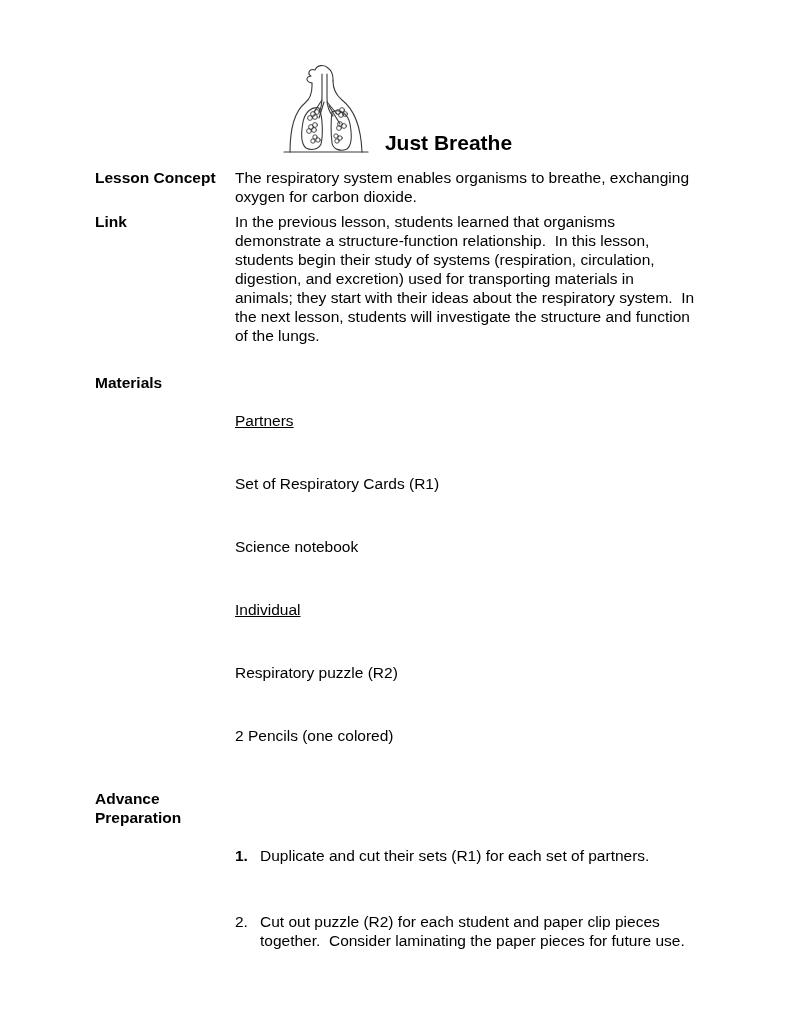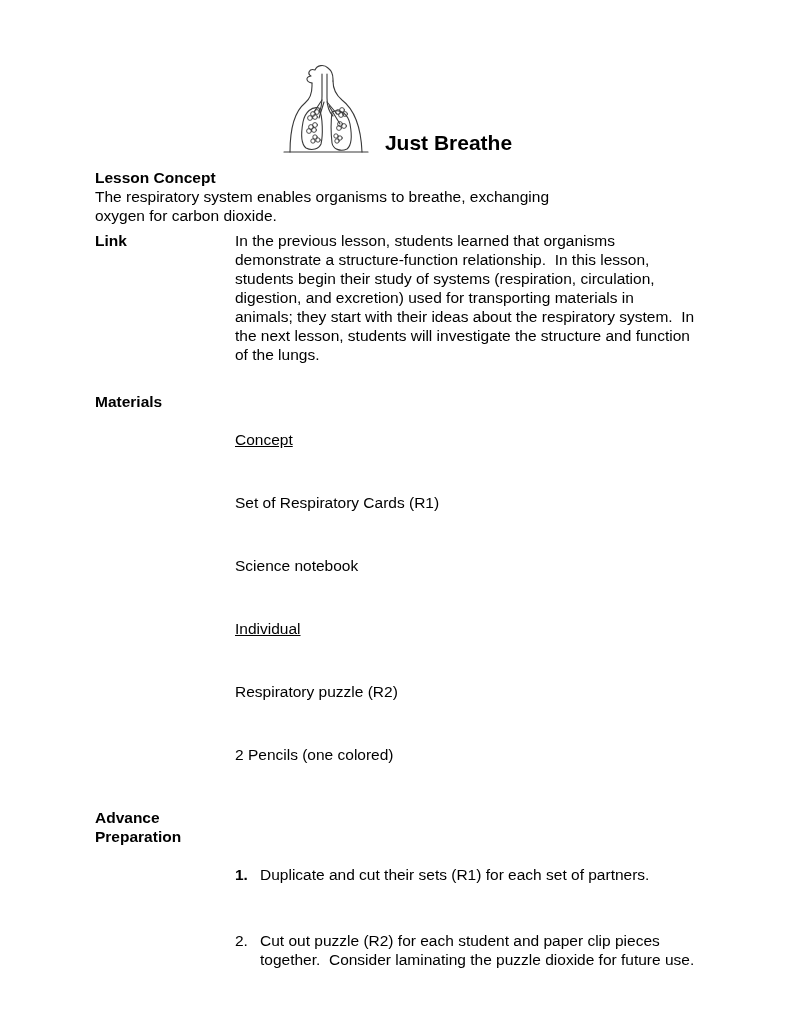--- a/index.html
+++ b/index.html
@@ -22,7 +22,7 @@
   .label-col { width:140px; flex:none; font-weight:bold; }
   .content-col { width:463px; white-space:pre-wrap; }
 
-  .row-lc   { margin-bottom:6px;flex-direction:column; }
+  .row-lc   { margin-bottom:6px; }
   .row-link { margin-bottom:28px; }
   .row-time { margin-bottom:34px; }
 

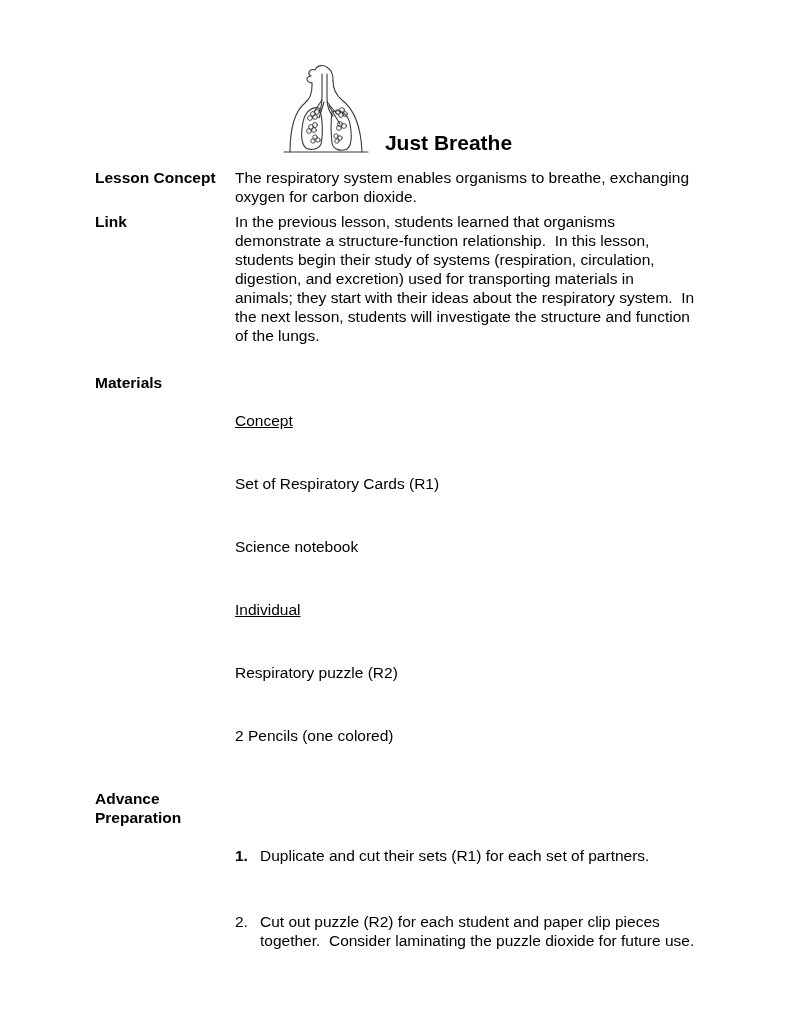--- a/index.html
+++ b/index.html
@@ -115,7 +115,7 @@
   <div class="row">
     <div class="label-col">Materials</div>
     <div class="content-col">
-      <div class="mat-item u">Concept</div>
+      <div class="mat-item u">Partners</div>
       <div class="mat-item">Set of Respiratory Cards (R1)</div>
       <div class="mat-item">Science notebook</div>
       <div class="mat-item u">Individual</div>

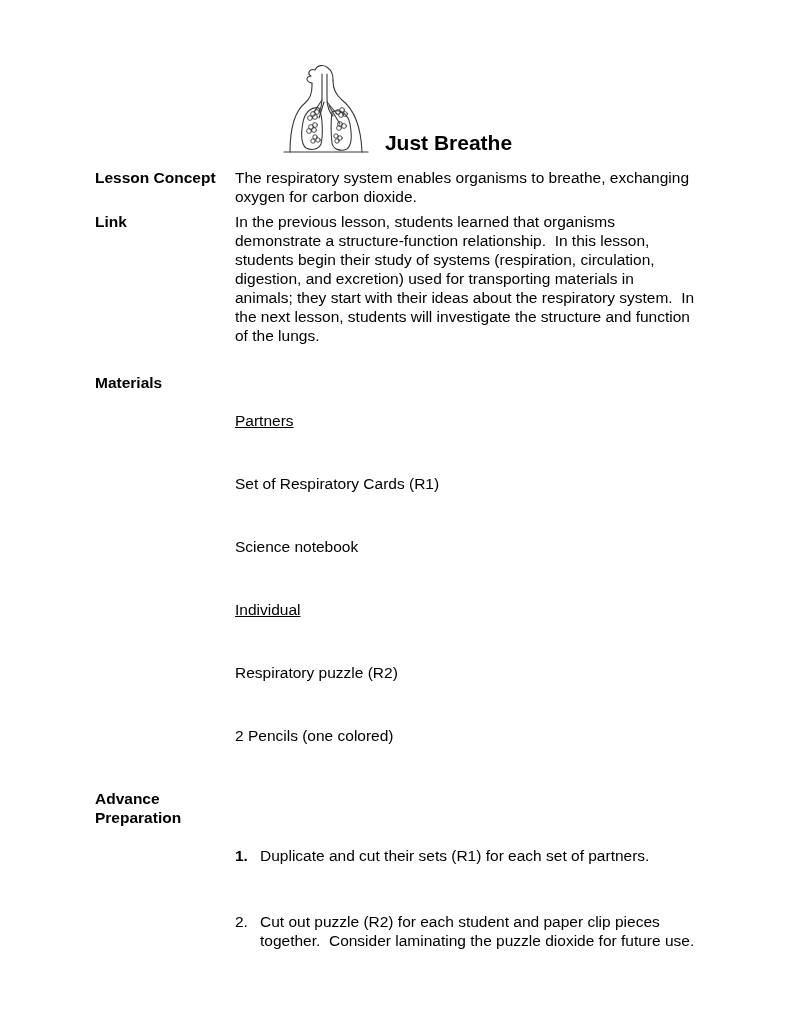--- a/index.html
+++ b/index.html
@@ -137,7 +137,7 @@
       <div class="adv-item">
         <div class="adv-num">2.</div>
         <div class="adv-text">Cut out puzzle (R2) for each student and paper clip pieces
-together.  Consider laminating the puzzle dioxide for future use.</div>
+together.  Consider laminating the paper pieces for future use.</div>
       </div>
     </div>
   </div>

